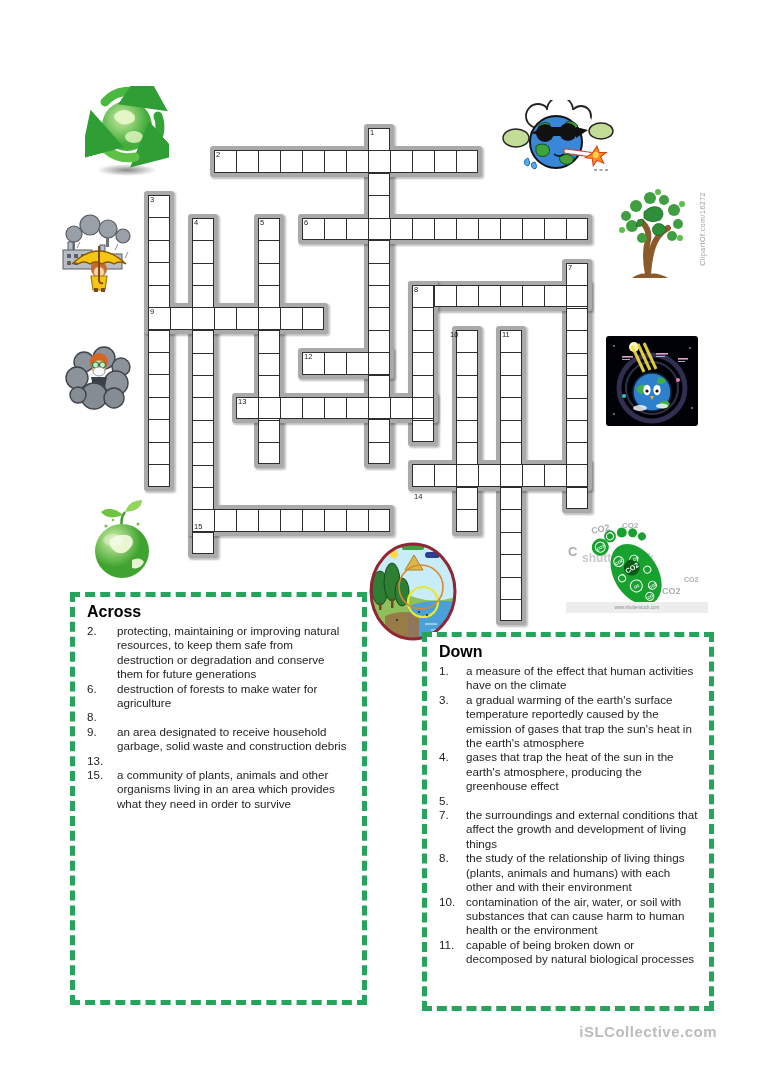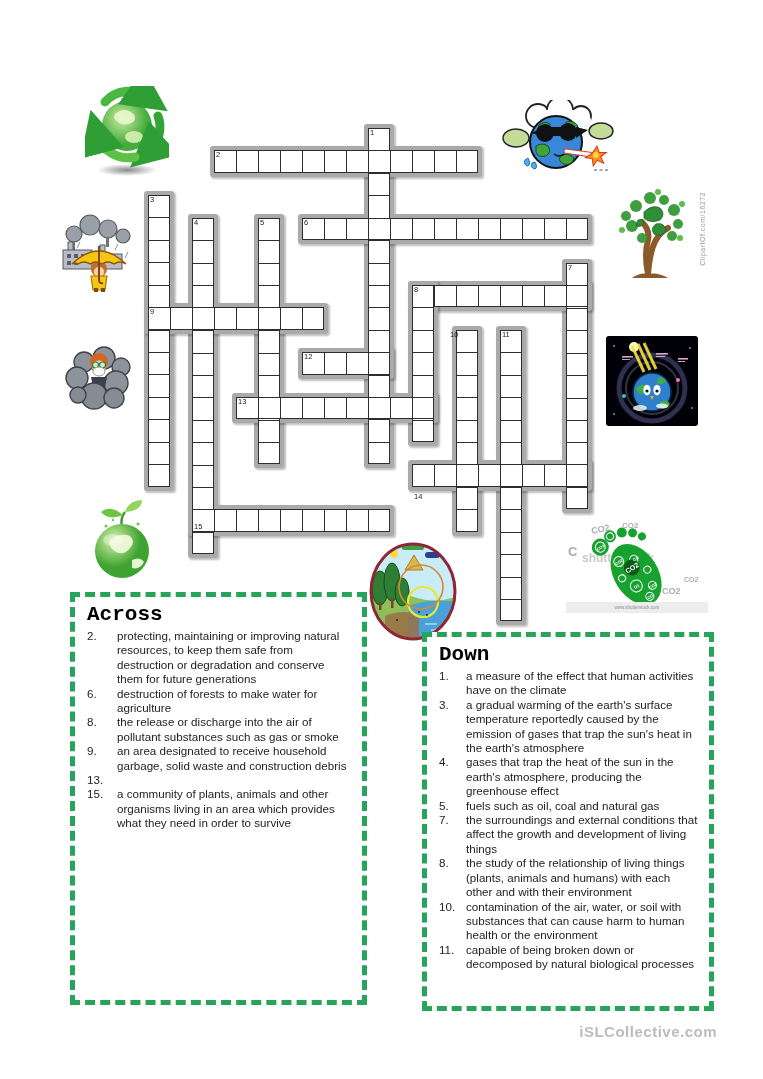--- a/index.html
+++ b/index.html
@@ -19,7 +19,7 @@
   
   .clue-box{position:absolute;border:5px dashed #27a45b;box-sizing:border-box;
             padding:6px 10px 6px 12px;background:#fff;}
-  .clue-header{font-family:Liberation Mono, monospace;font-weight:bold;font-size:21px;
+  .clue-header{font-family:Liberation Sans, sans-serif;font-weight:bold;font-size:16px;
                color:#000;margin:0 0 3px 0;}
   .clue{display:flex;font-size:11.6px;line-height:14.4px;color:#1d1d1d;}
   .clue-num{flex:0 0 30px;}

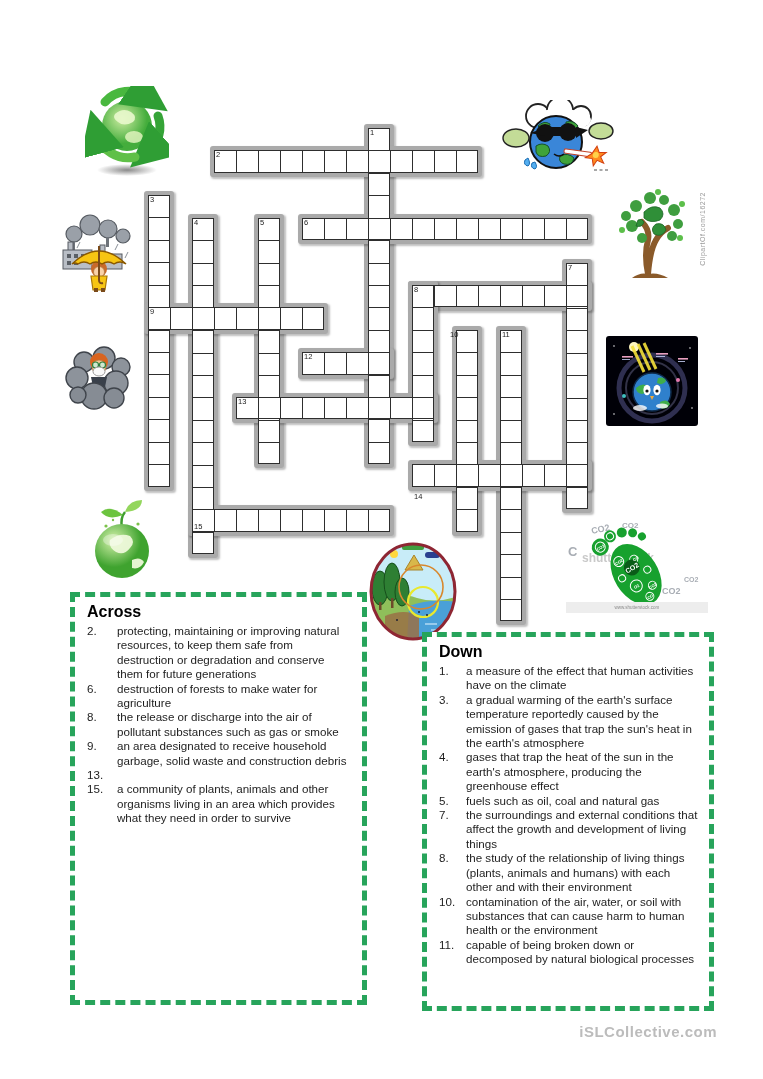--- a/index.html
+++ b/index.html
@@ -428,7 +428,6 @@
       </div>
     <div class="clue">
         <span class="clue-num">8.</span>
-        <span class="clue-text">the release or discharge into the air of pollutant substances such as gas or smoke</span>
       </div>
     <div class="clue">
         <span class="clue-num">9.</span>

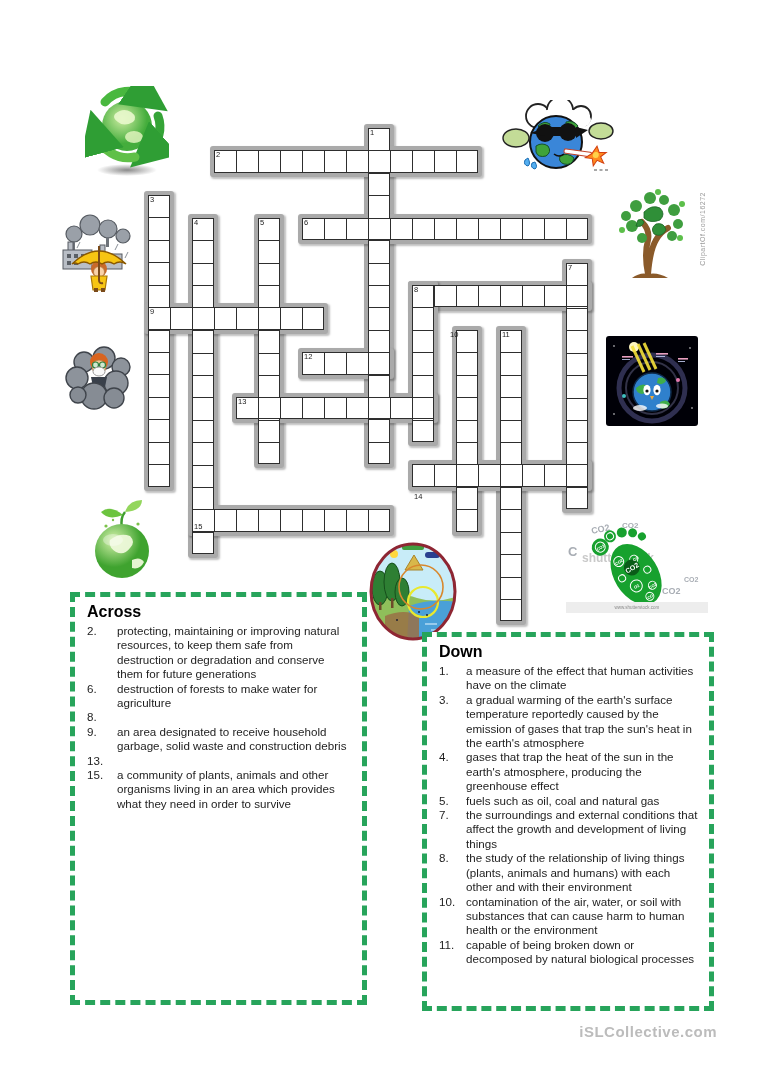--- a/index.html
+++ b/index.html
@@ -458,7 +458,6 @@
       </div>
     <div class="clue">
         <span class="clue-num">5.</span>
-        <span class="clue-text">fuels such as oil, coal and natural gas</span>
       </div>
     <div class="clue">
         <span class="clue-num">7.</span>

